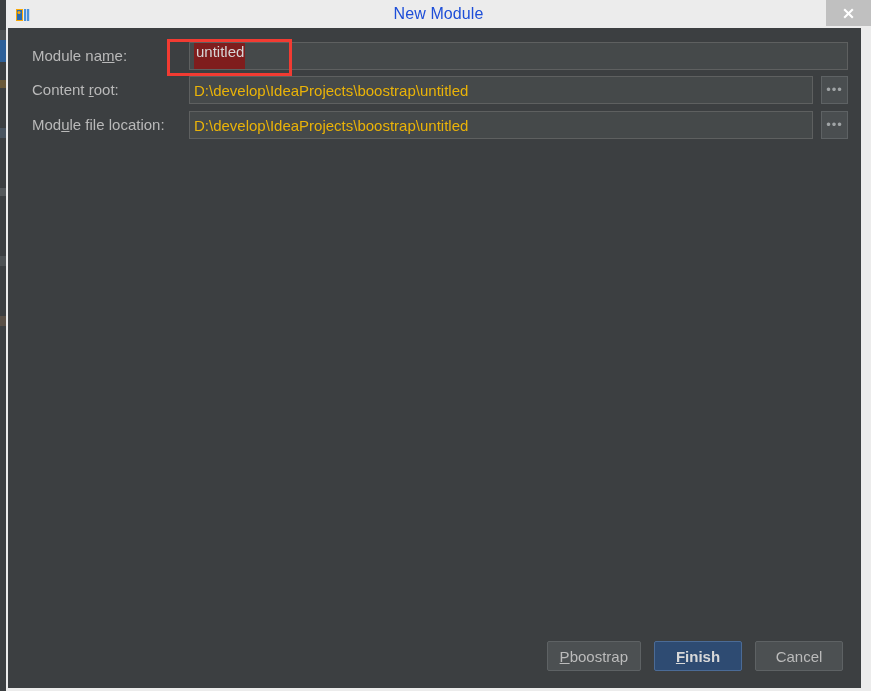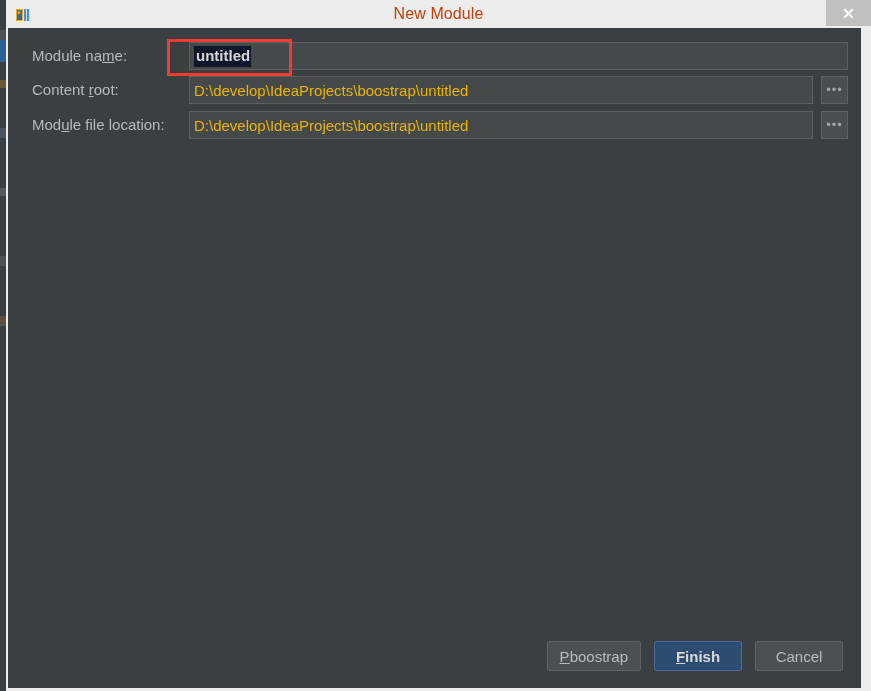--- a/index.html
+++ b/index.html
@@ -77,7 +77,7 @@
     line-height: 28px;
     text-align: center;
     font-size: 16px;
-    color: #c2410c;
+    color: #1d4ed8;
     font-family: "Liberation Sans", sans-serif;
     letter-spacing: 0.1px;
   }

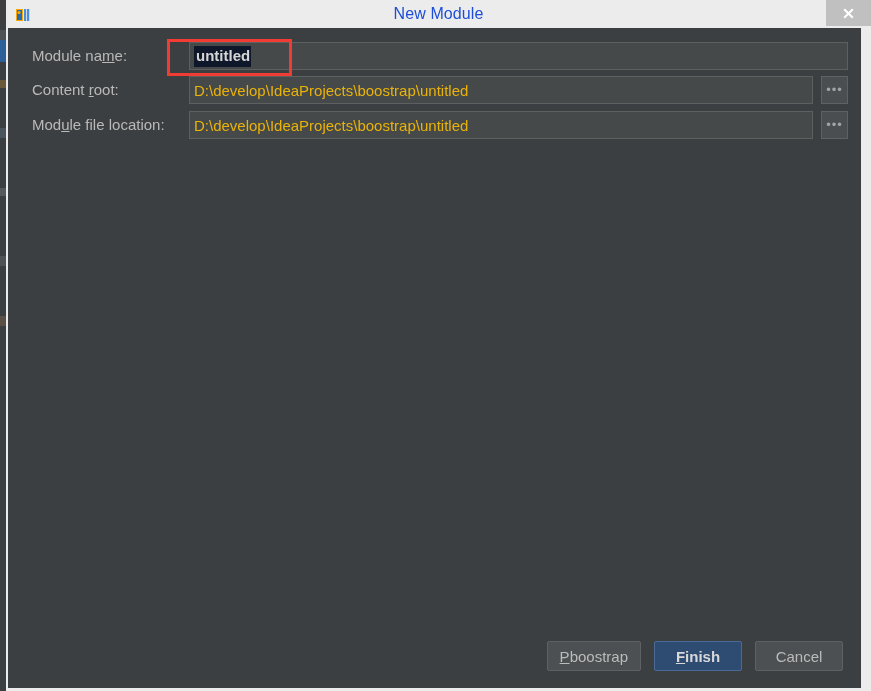--- a/index.html
+++ b/index.html
@@ -155,12 +155,11 @@
   .field.narrow { right: 47px; }
 
   .field .sel {
-    background: #0f172a;
+    background: #7f1d1d;
     color: #d6d6d6;
-    padding: 1px 1px 2px 2px;
+    padding: 1px 1px 10px 2px;
     display: inline-block;
     line-height: 18px;
-    font-weight: bold;
   }
   .field .val {
     color: #eab308;

